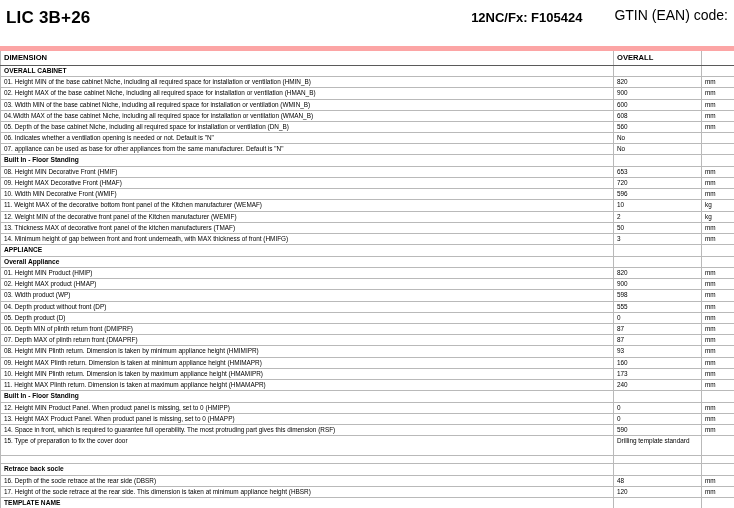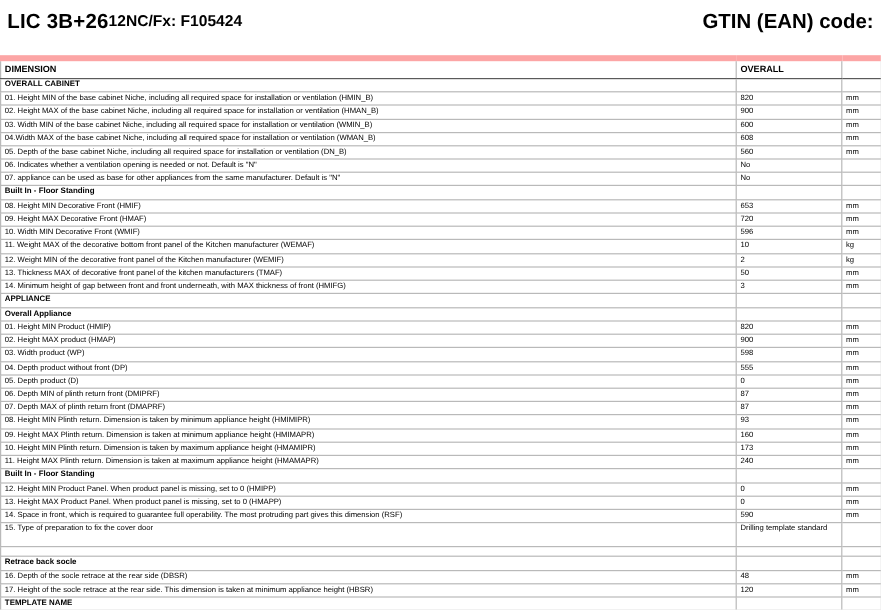--- a/index.html
+++ b/index.html
@@ -22,6 +22,7 @@
     align-items: flex-start;
     padding: 6px 6px 4px 6px;
     height: 46px;
+    gap: 32px;
   }
   .header .h-left {
     font-size: 17px;

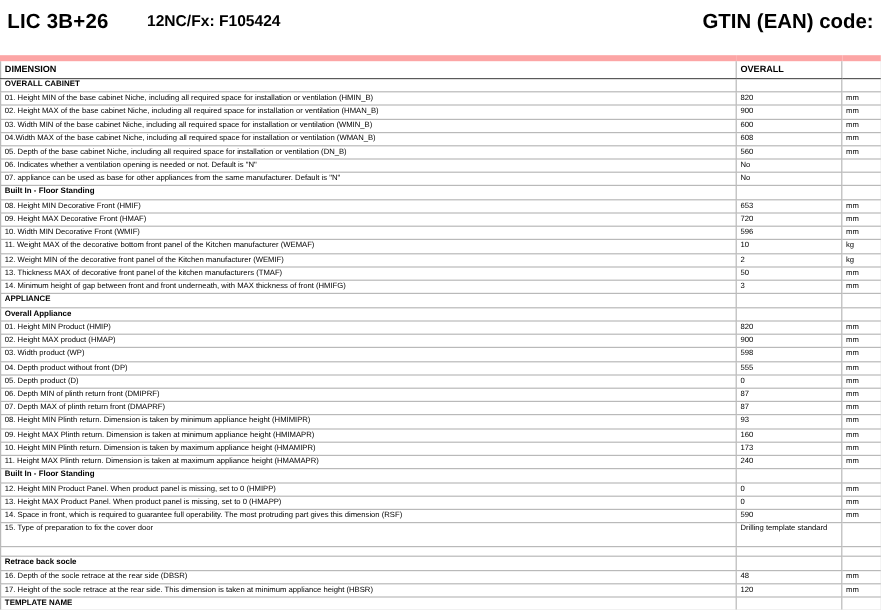--- a/index.html
+++ b/index.html
@@ -34,7 +34,7 @@
   }
   .header .h-center {
     flex: 1 1 auto;
-    text-align: left;
+    text-align: right;
     font-size: 13px;
     font-weight: bold;
     padding-top: 4px;

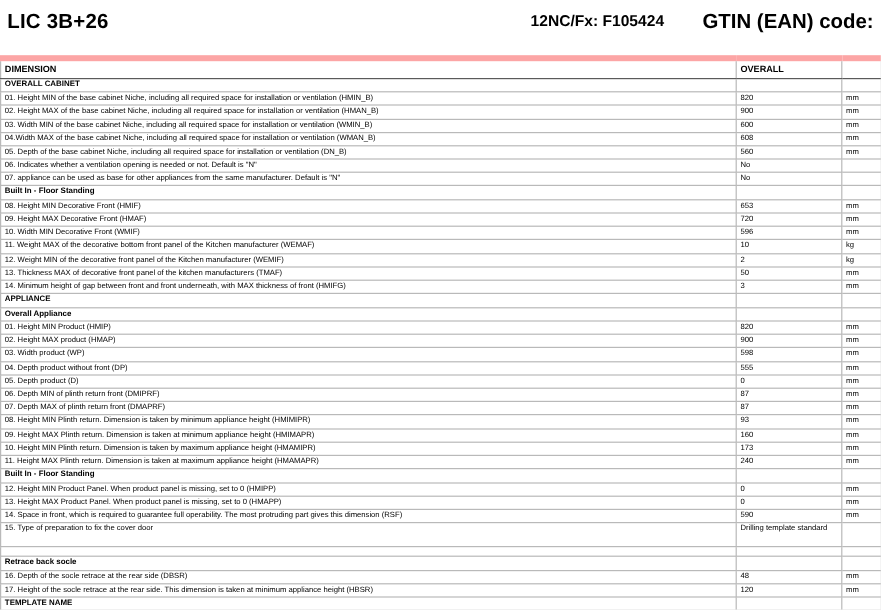--- a/index.html
+++ b/index.html
@@ -42,8 +42,8 @@
   .header .h-right {
     flex: 0 0 auto;
     text-align: right;
-    font-size: 17px;
-    font-weight: bold;
+    font-size: 14px;
+    font-weight: normal;
     line-height: 1.25;
     white-space: nowrap;
     padding-top: 1px;

